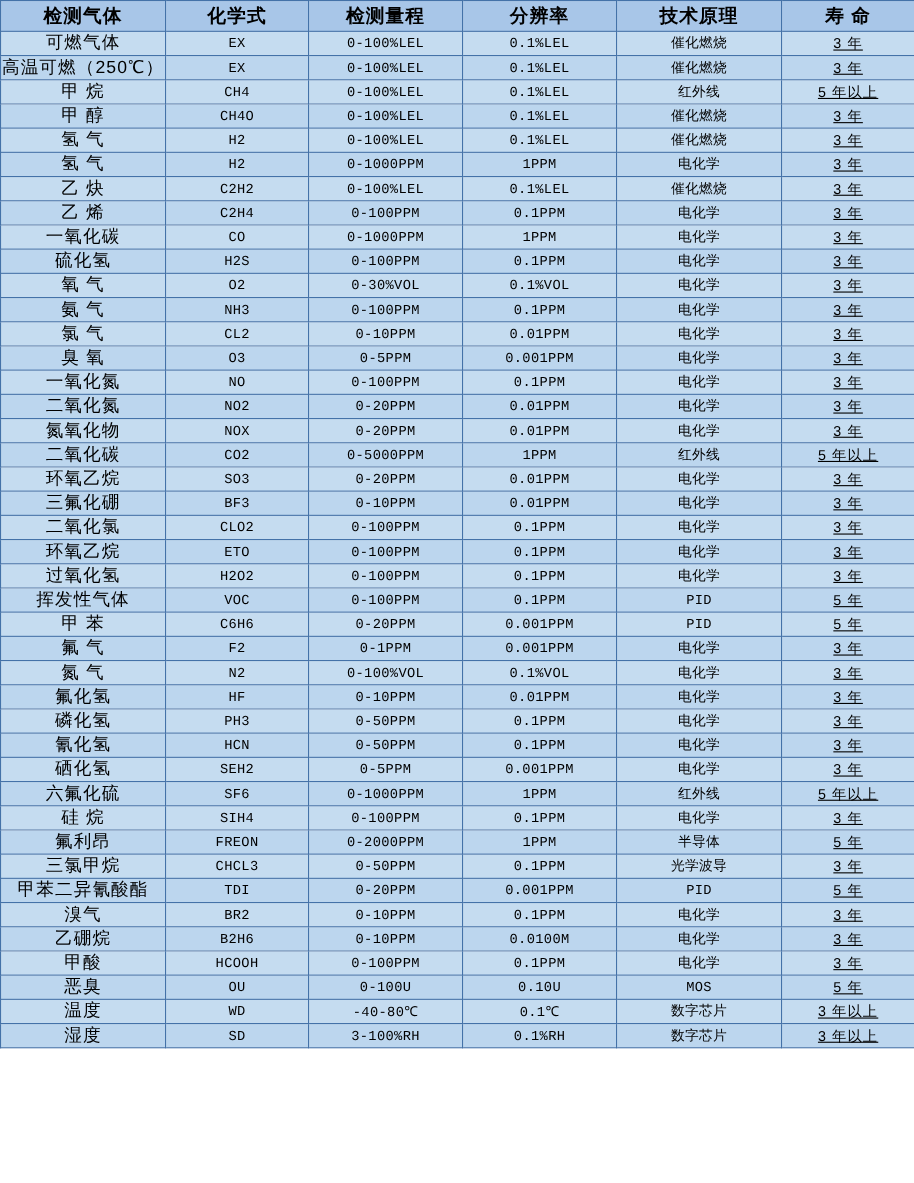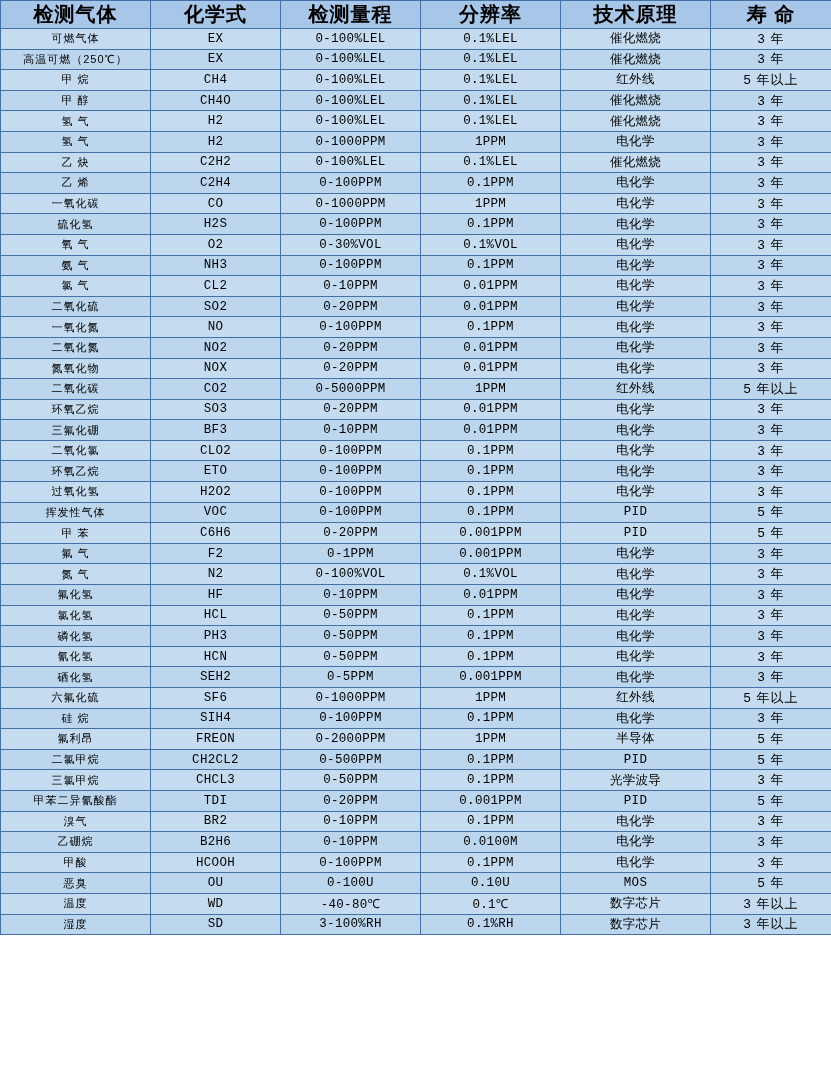--- a/index.html
+++ b/index.html
@@ -43,7 +43,7 @@
     height: 27px;
     background: #a8c6e8;
     font-weight: bold;
-    font-size: 20px;
+    font-size: 17px;
     letter-spacing: 1px;
     text-align: center;
   }

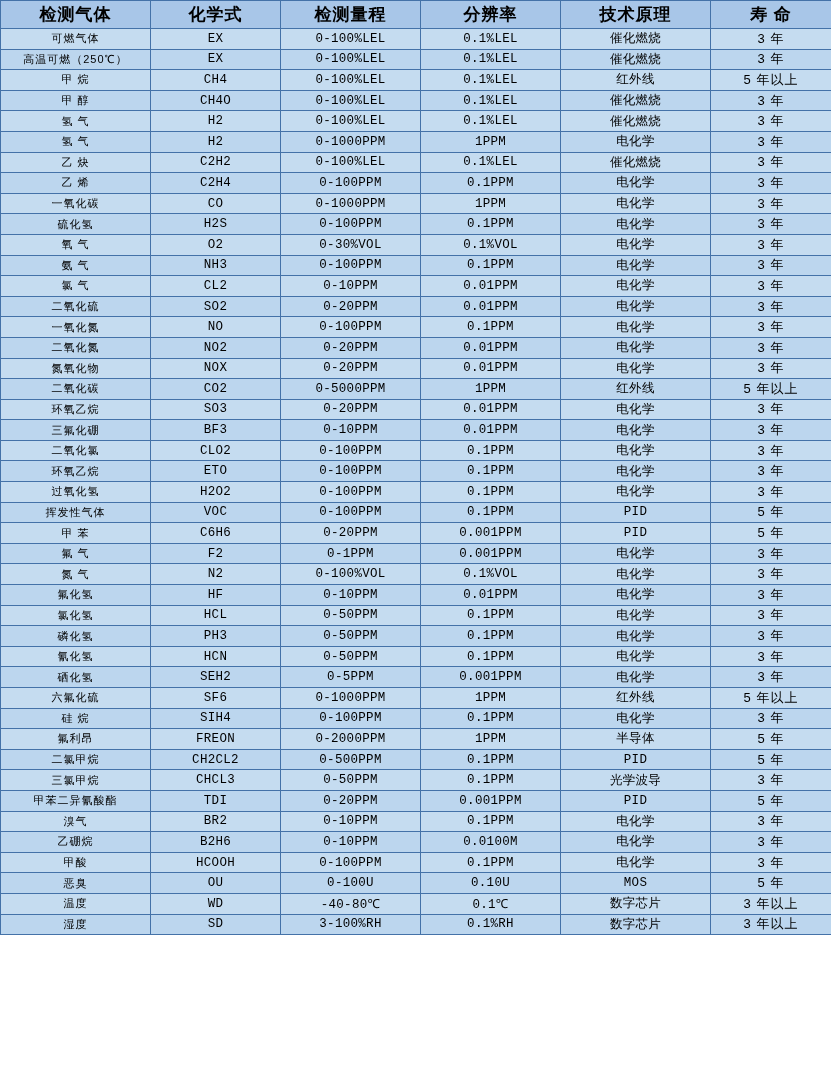--- a/index.html
+++ b/index.html
@@ -56,7 +56,7 @@
     background: #bcd6ee;
   }
   table.gas-table tbody td.name-cell {
-    font-size: 11px;
+    font-size: 16px;
     letter-spacing: 1px;
   }
   table.gas-table tbody td.mono {

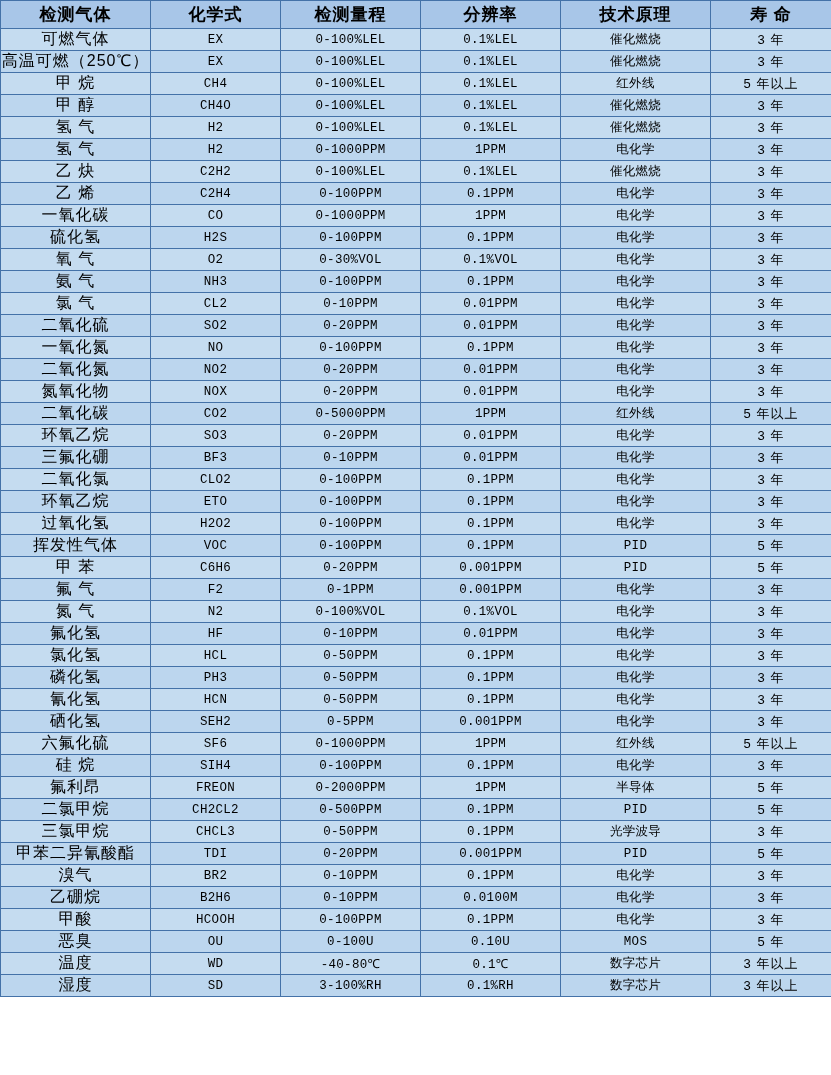--- a/index.html
+++ b/index.html
@@ -66,6 +66,7 @@
   }
   table.gas-table tbody td.life-cell {
     letter-spacing: 1px;
+    text-decoration: underline;
   }
 </style>
 </head>

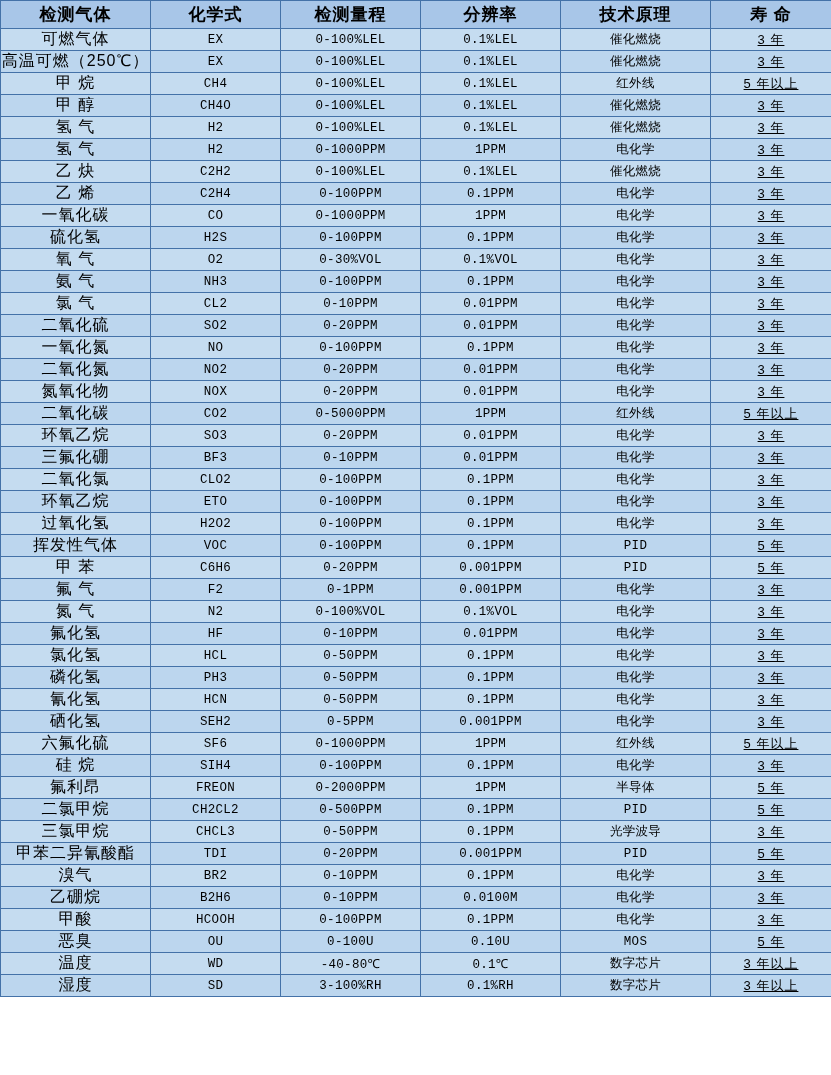--- a/index.html
+++ b/index.html
@@ -198,6 +198,14 @@
           <td class="life-cell">3 年</td>
         </tr>
         <tr>
+          <td class="name-cell">臭 氧</td>
+          <td class="mono">O3</td>
+          <td class="mono">0-5PPM</td>
+          <td class="mono">0.001PPM</td>
+          <td class="mono">电化学</td>
+          <td class="life-cell">3 年</td>
+        </tr>
+        <tr>
           <td class="name-cell">二氧化硫</td>
           <td class="mono">SO2</td>
           <td class="mono">0-20PPM</td>

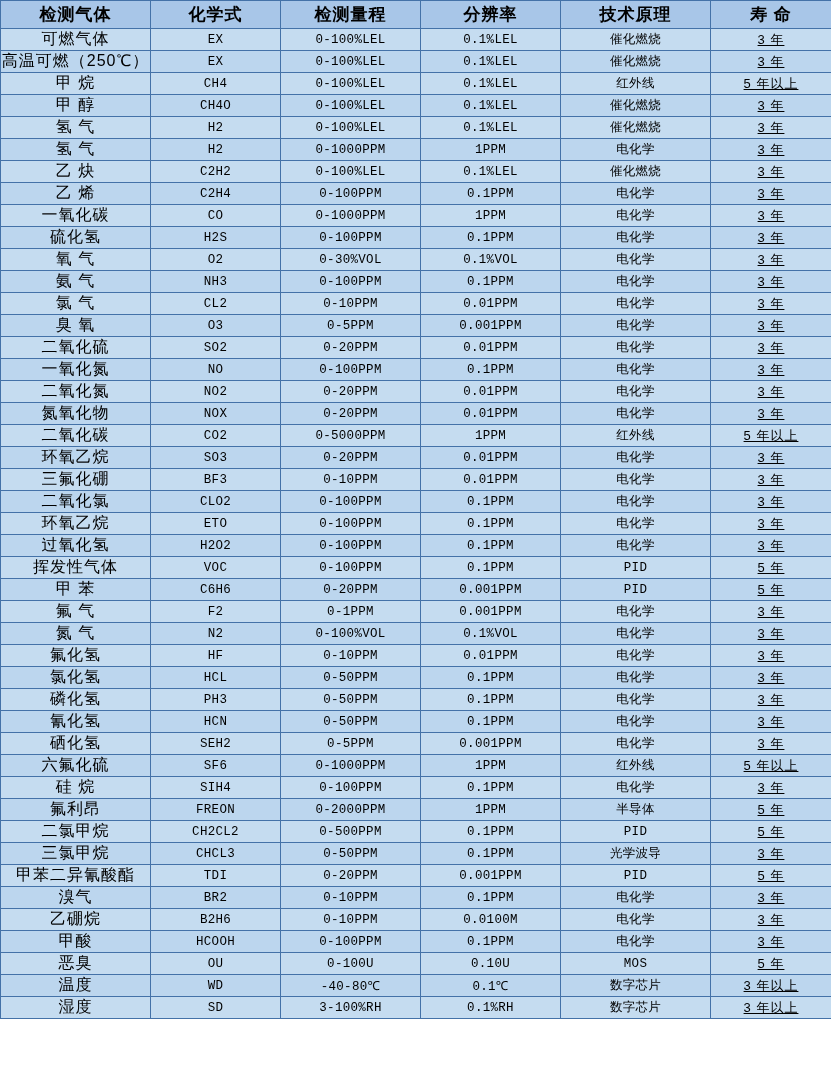--- a/index.html
+++ b/index.html
@@ -206,14 +206,6 @@
           <td class="life-cell">3 年</td>
         </tr>
         <tr>
-          <td class="name-cell">二氧化硫</td>
-          <td class="mono">SO2</td>
-          <td class="mono">0-20PPM</td>
-          <td class="mono">0.01PPM</td>
-          <td class="mono">电化学</td>
-          <td class="life-cell">3 年</td>
-        </tr>
-        <tr>
           <td class="name-cell">一氧化氮</td>
           <td class="mono">NO</td>
           <td class="mono">0-100PPM</td>

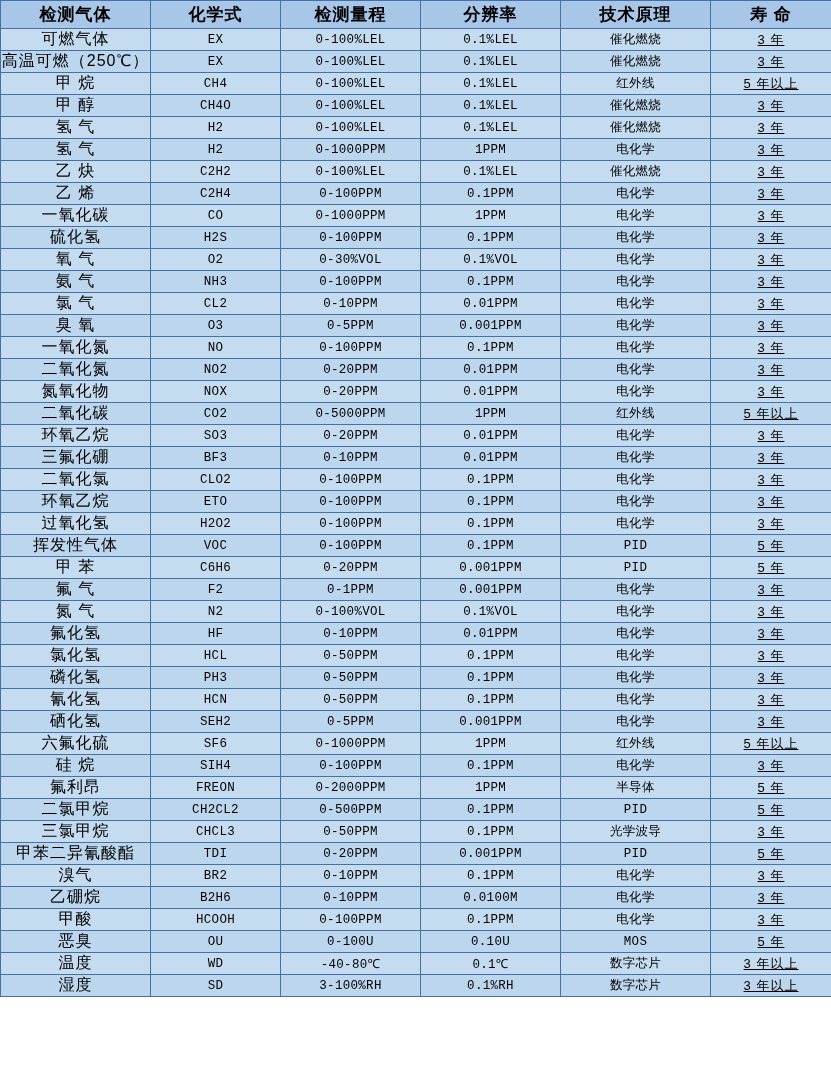--- a/index.html
+++ b/index.html
@@ -318,14 +318,6 @@
           <td class="life-cell">3 年</td>
         </tr>
         <tr>
-          <td class="name-cell">氯化氢</td>
-          <td class="mono">HCL</td>
-          <td class="mono">0-50PPM</td>
-          <td class="mono">0.1PPM</td>
-          <td class="mono">电化学</td>
-          <td class="life-cell">3 年</td>
-        </tr>
-        <tr>
           <td class="name-cell">磷化氢</td>
           <td class="mono">PH3</td>
           <td class="mono">0-50PPM</td>

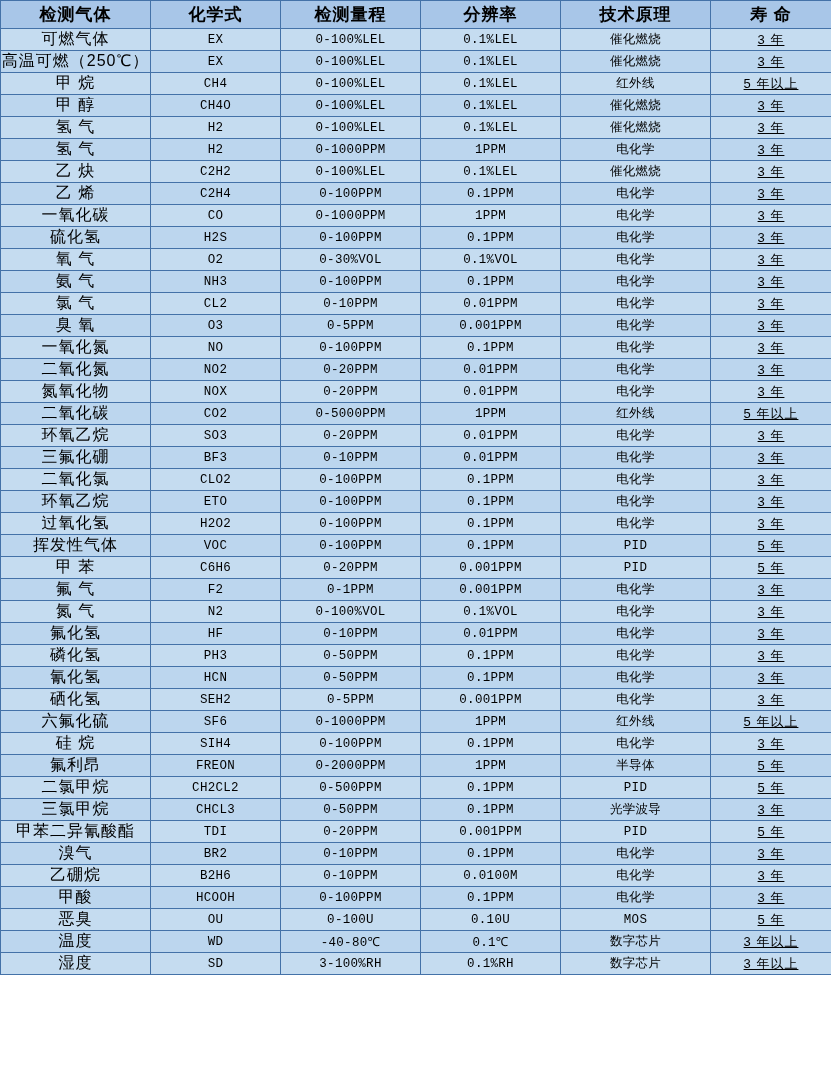--- a/index.html
+++ b/index.html
@@ -366,14 +366,6 @@
           <td class="life-cell">5 年</td>
         </tr>
         <tr>
-          <td class="name-cell">二氯甲烷</td>
-          <td class="mono">CH2CL2</td>
-          <td class="mono">0-500PPM</td>
-          <td class="mono">0.1PPM</td>
-          <td class="mono">PID</td>
-          <td class="life-cell">5 年</td>
-        </tr>
-        <tr>
           <td class="name-cell">三氯甲烷</td>
           <td class="mono">CHCL3</td>
           <td class="mono">0-50PPM</td>

